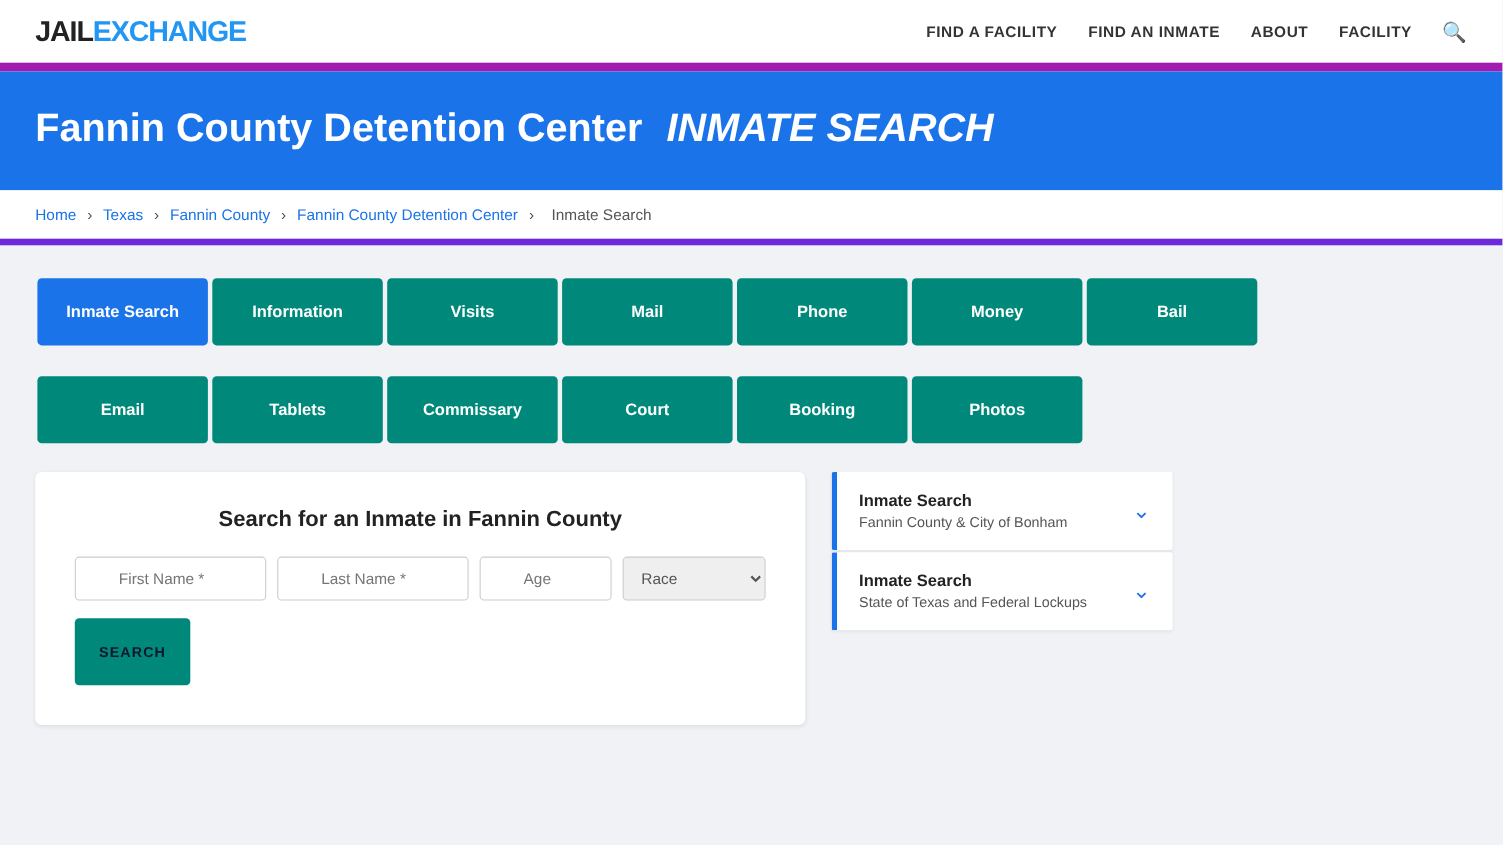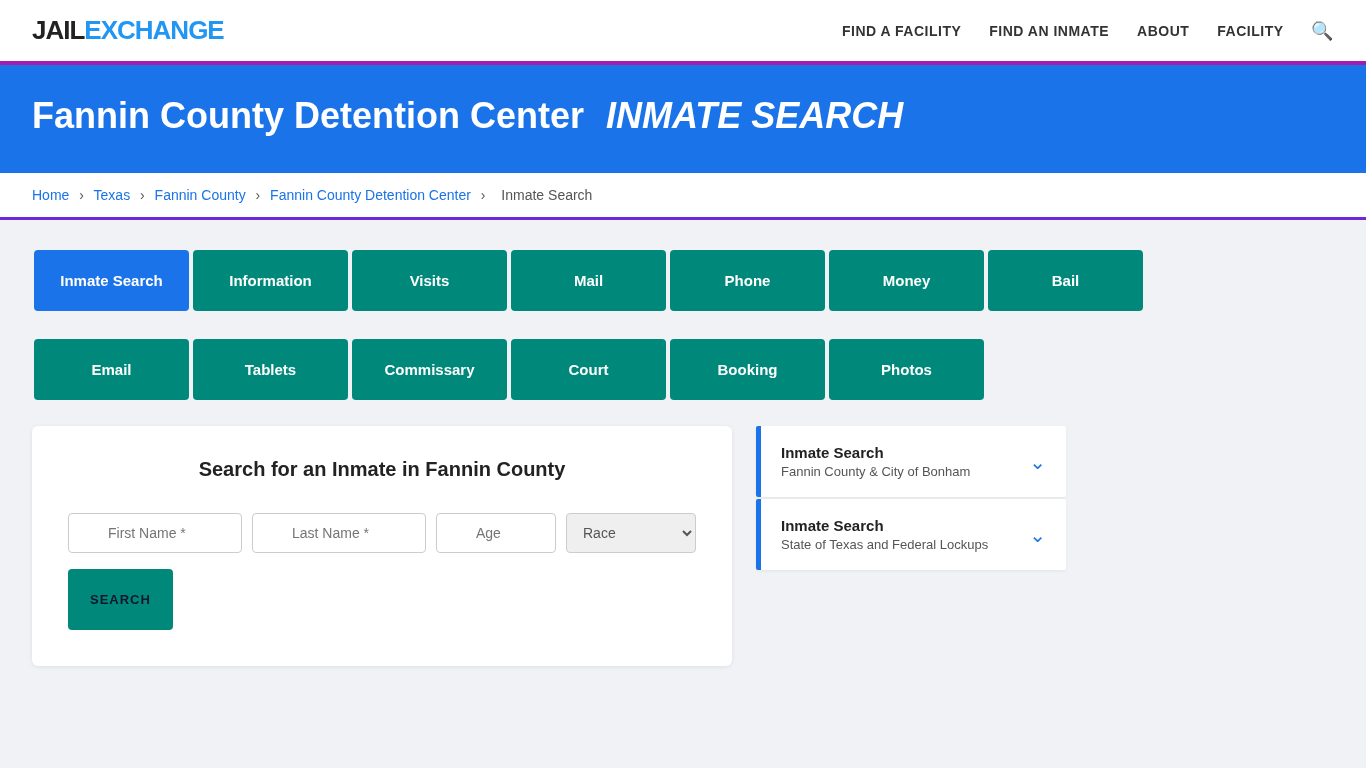--- a/index.html
+++ b/index.html
@@ -8,7 +8,7 @@
     
     .navbar {
       background: #fff;
-      border-bottom: 4px solid #a21caf;
+      border-bottom: 8px solid #a21caf;
       display: flex;
       align-items: center;
       justify-content: space-between;

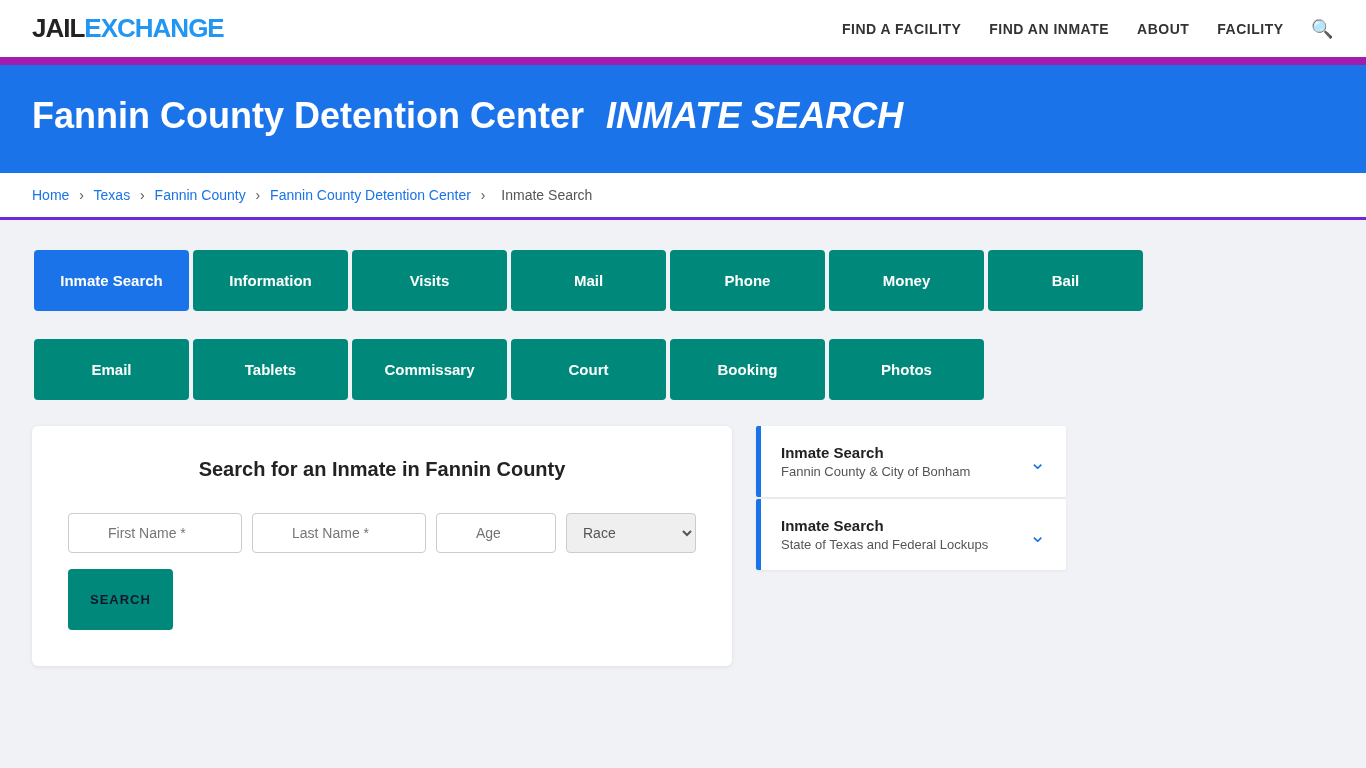--- a/index.html
+++ b/index.html
@@ -66,7 +66,7 @@
       background: #fff;
       padding: 14px 32px;
       font-size: 14px;
-      border-bottom: 3px solid #6d28d9;
+      border-bottom: 6px solid #6d28d9;
     }
     .breadcrumb a { color: #1a73e8; text-decoration: none; }
     .breadcrumb span { color: #555; margin: 0 6px; }

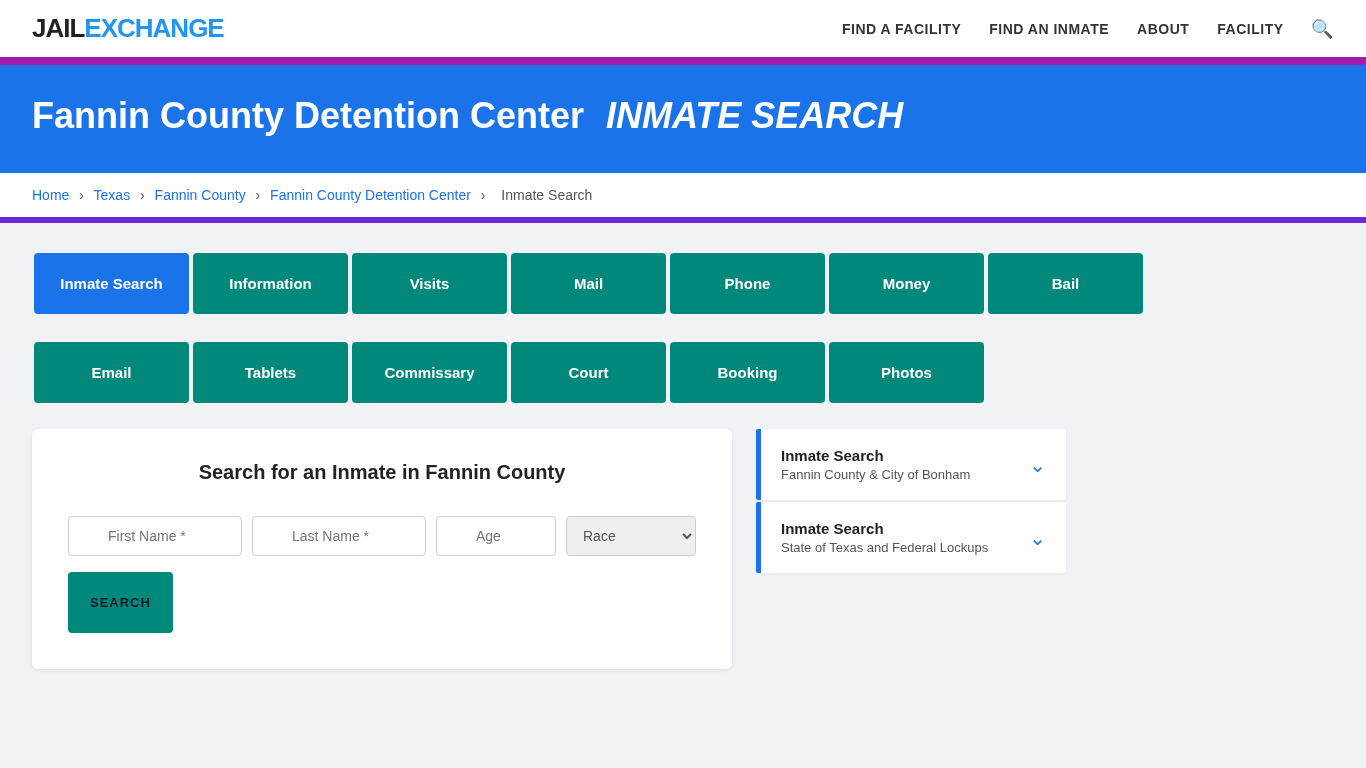--- a/index.html
+++ b/index.html
@@ -122,7 +122,7 @@
       font-size: 20px;
       font-weight: 700;
       text-align: center;
-      margin-bottom: 32px;
+      margin-bottom: 22px;
       color: #222;
     }
     .search-inputs {

